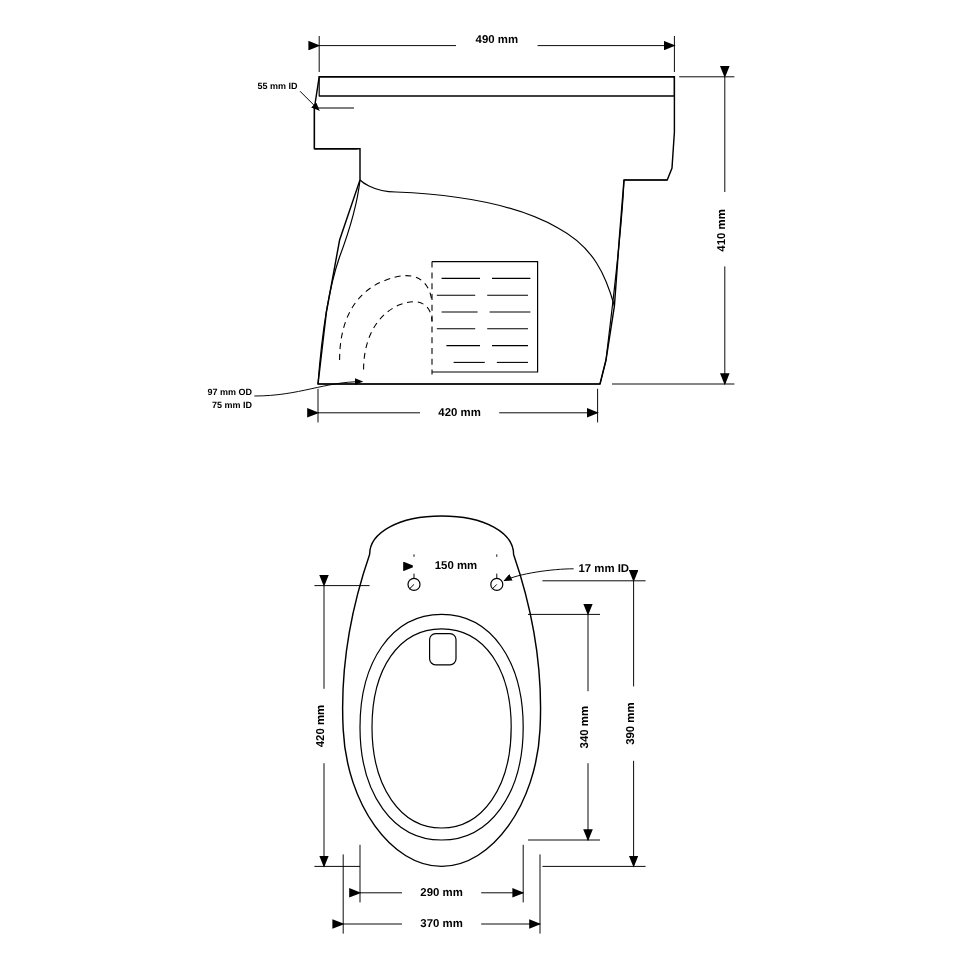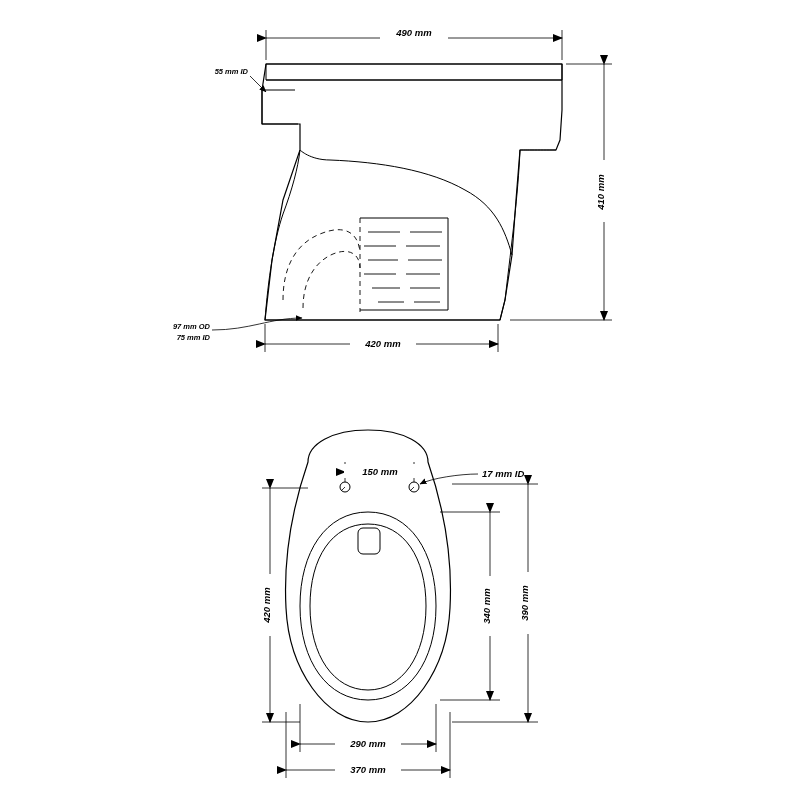--- a/index.html
+++ b/index.html
@@ -16,7 +16,6 @@
     height: 800px;
     background: #ffffff;
     overflow: hidden;
-    font-style: italic;
   }
   #sheet svg {
     display: block;

